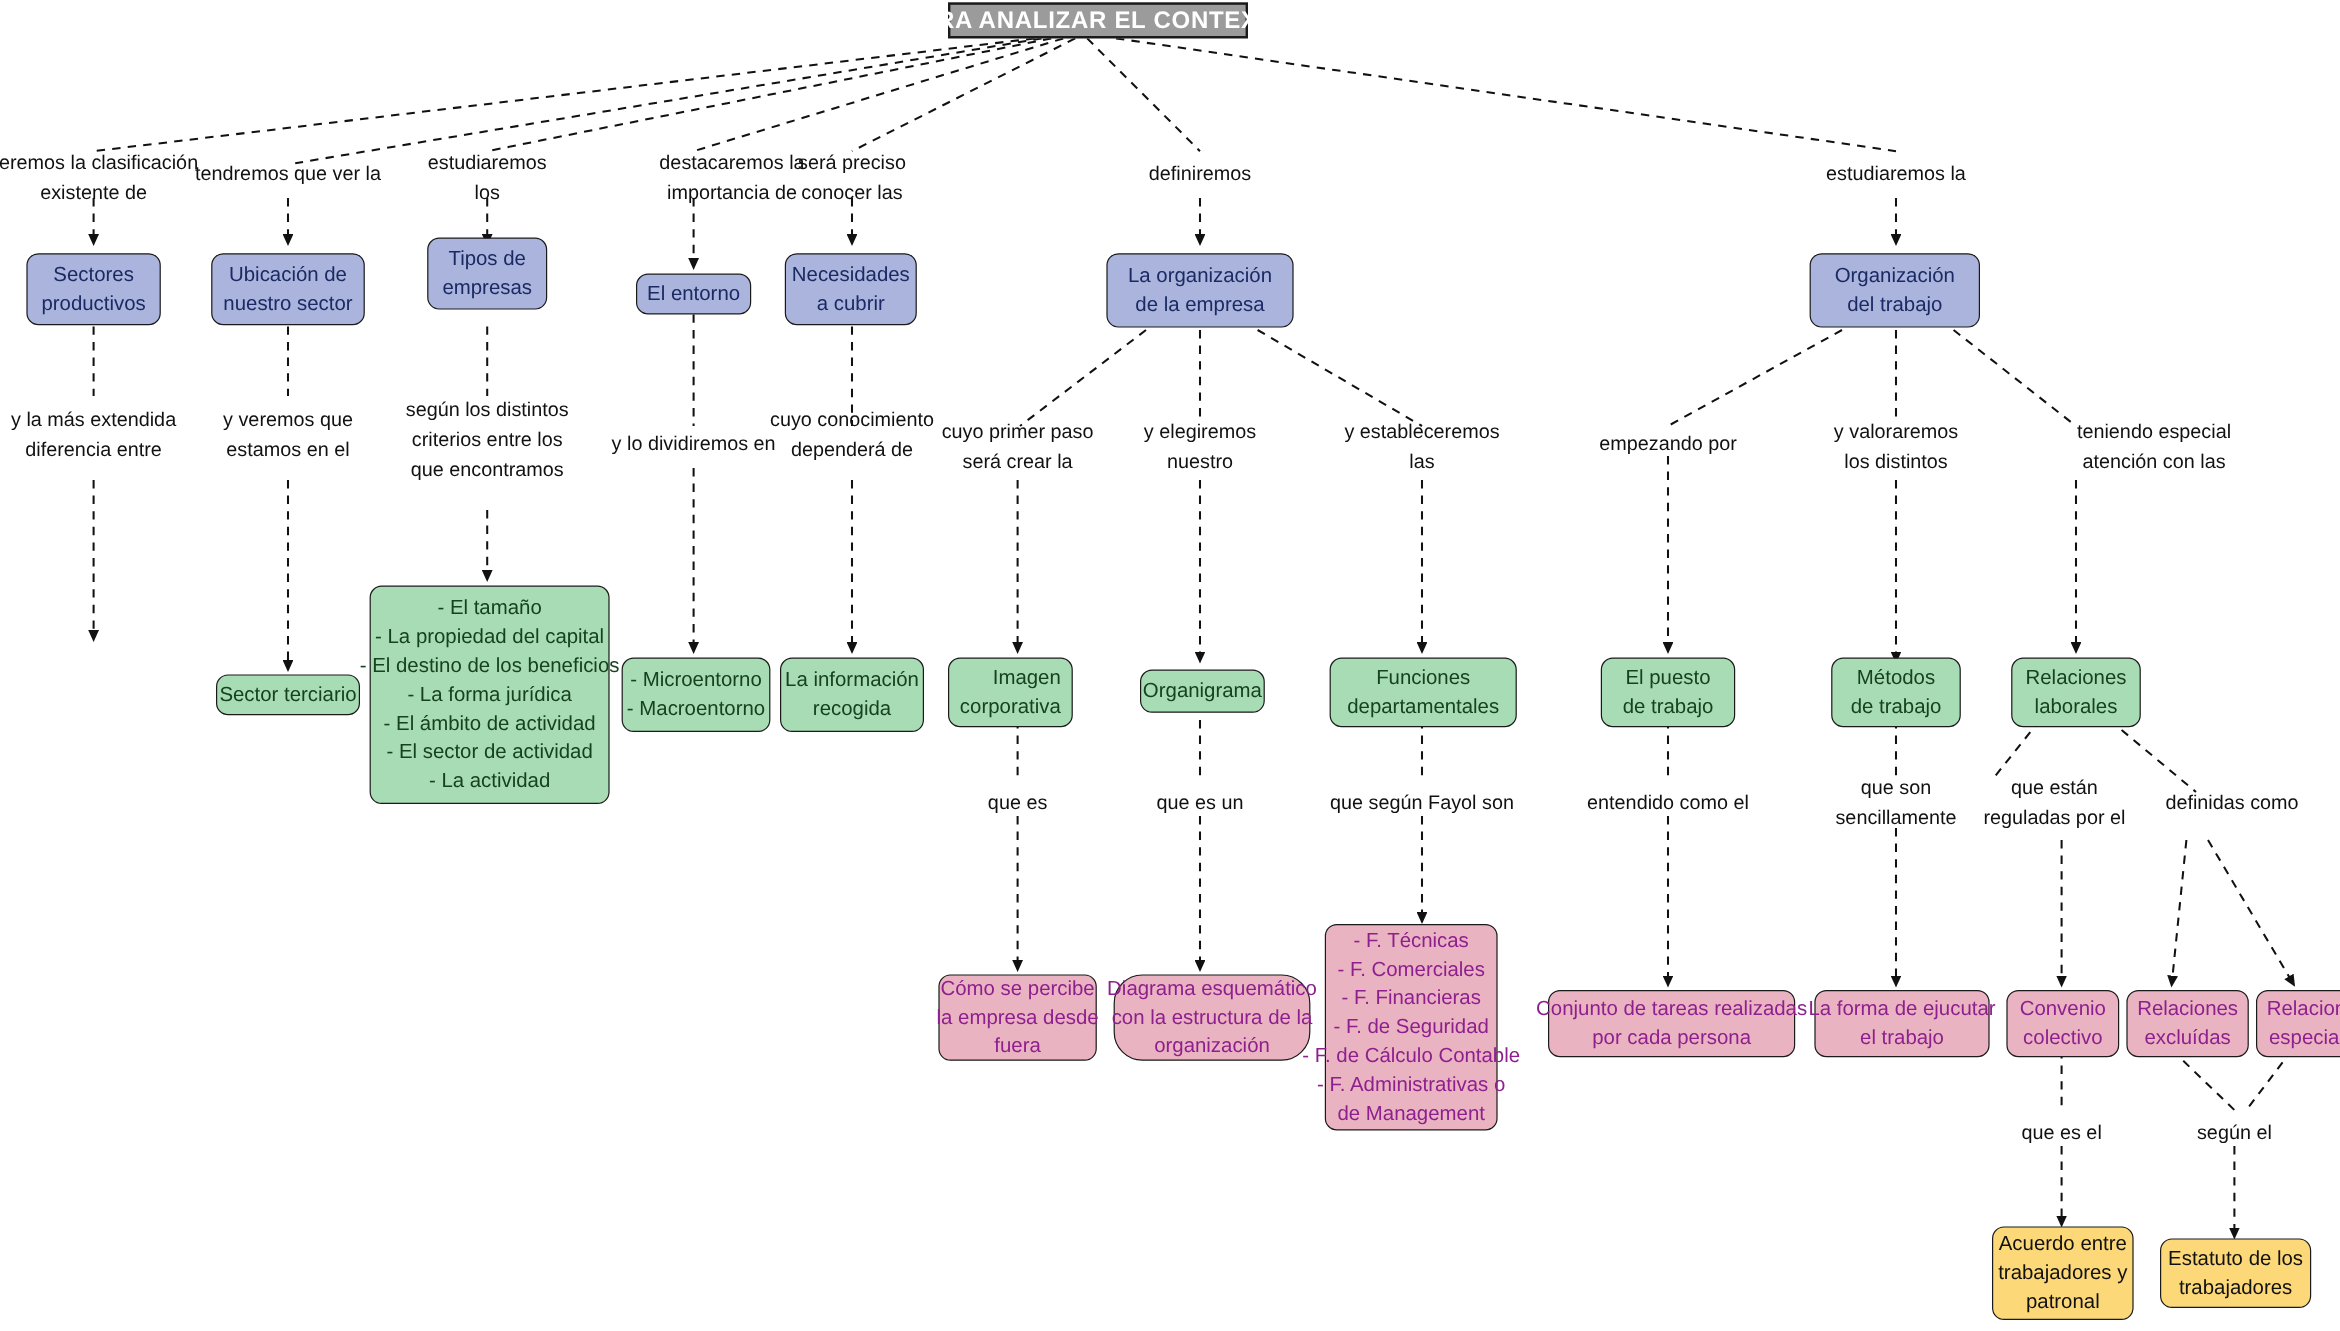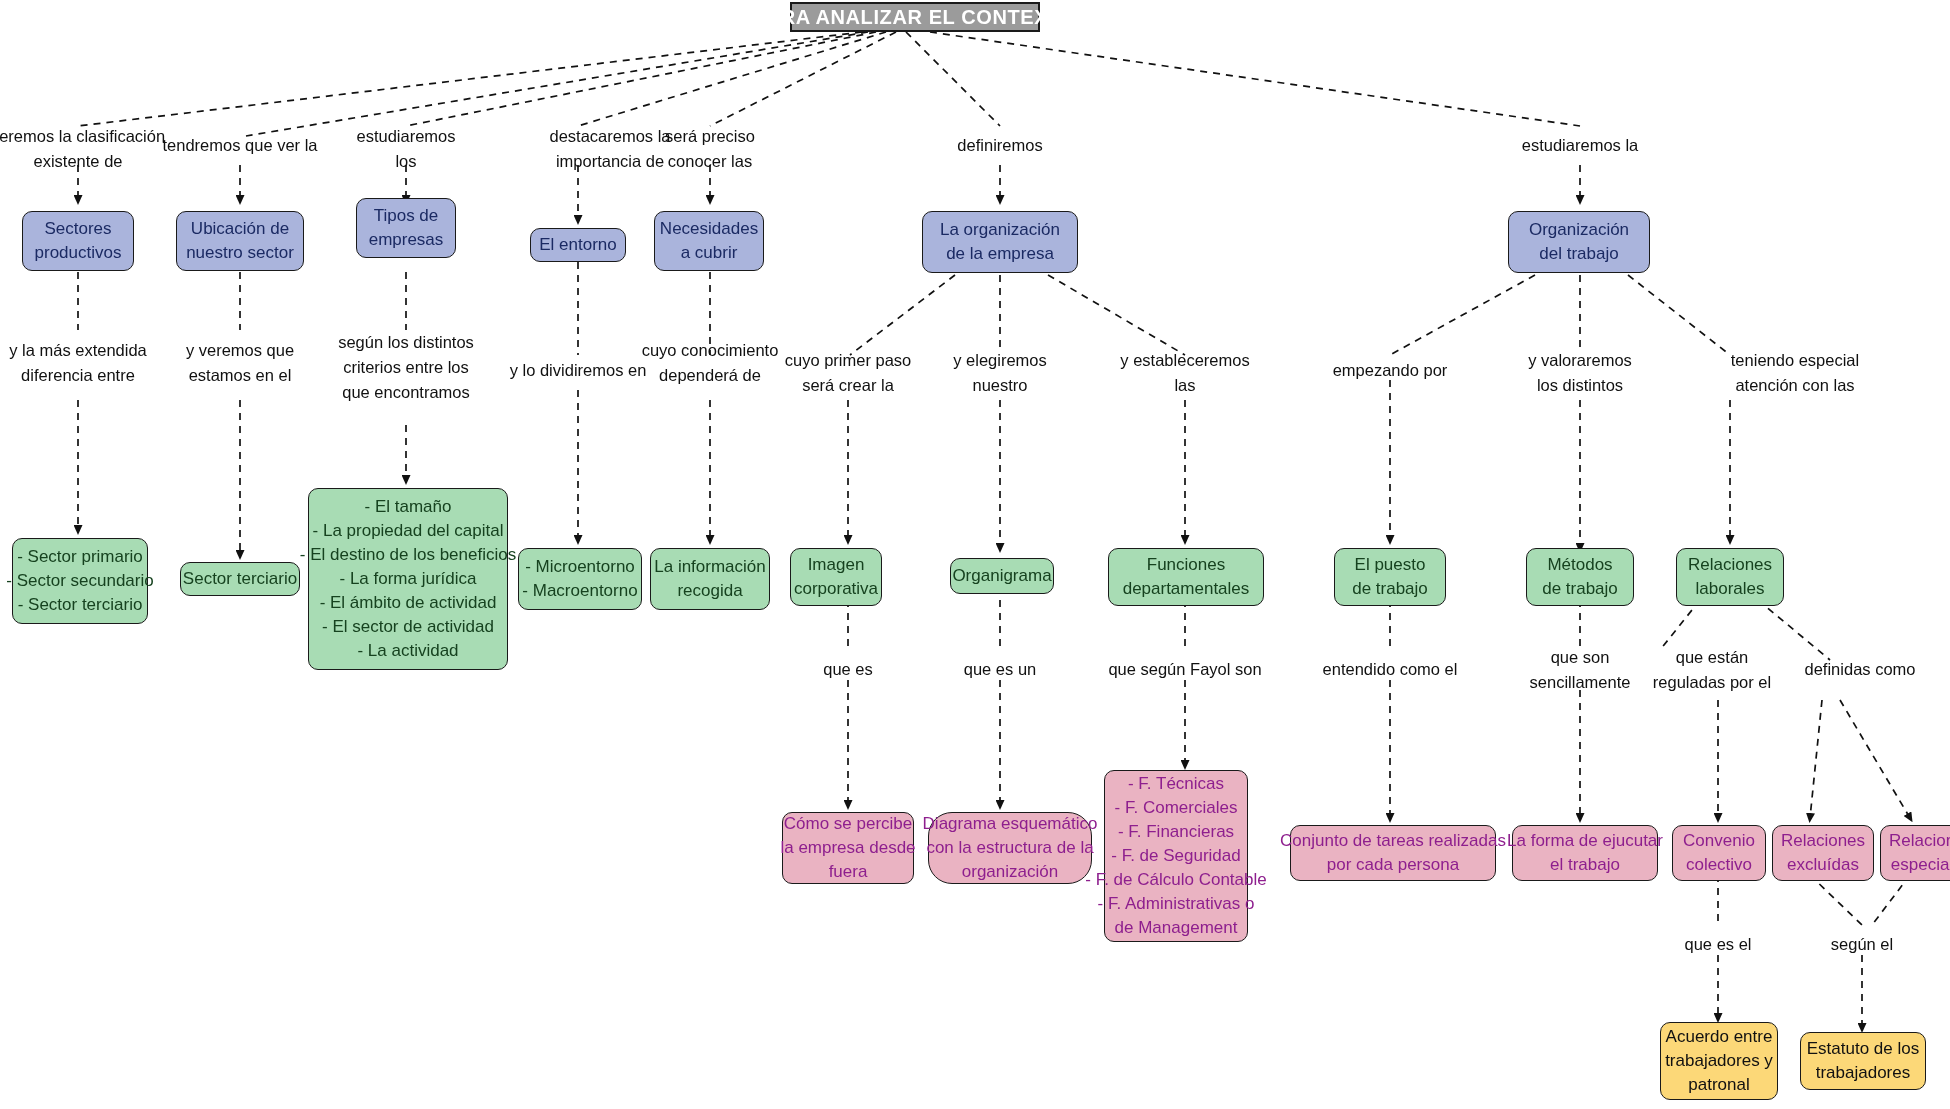--- a/index.html
+++ b/index.html
@@ -249,11 +249,6 @@
     <span class="ln">atención con las</span>
   </div>
 
-  <div class="node green" style="left:12px; top:538px; width:136px; height:86px;">
-    <span class="ln">- Sector primario</span>
-    <span class="ln">- Sector secundario</span>
-    <span class="ln">- Sector terciario</span>
-  </div>
   <div class="node green" style="left:180px; top:562px; width:120px; height:34px;">
     <span class="ln">Sector terciario</span>
   </div>

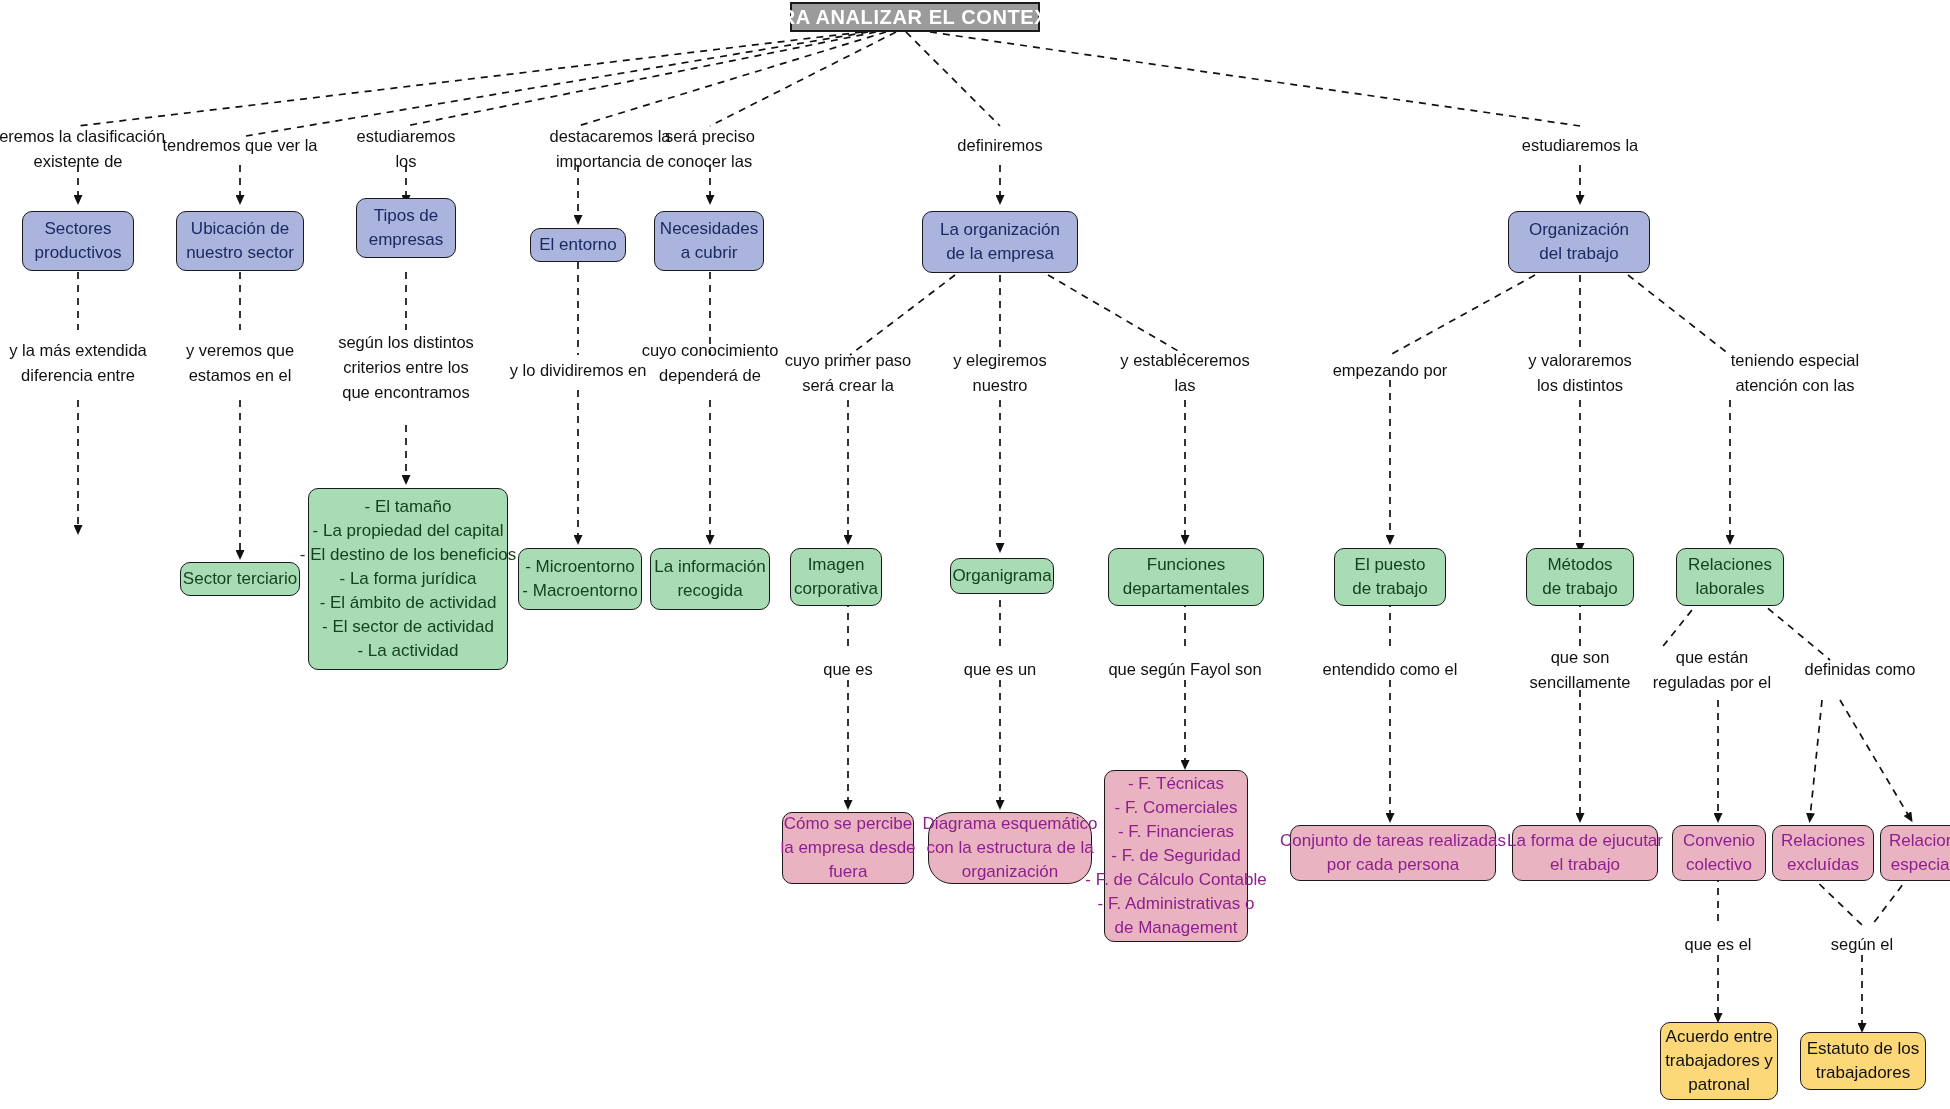--- a/index.html
+++ b/index.html
@@ -269,7 +269,7 @@
     <span class="ln">La información</span>
     <span class="ln">recogida</span>
   </div>
-  <div class="node green" style="left:790px; top:548px; width:92px; height:58px;">
+  <div class="node green" style="left:790px; top:548px; width:104px; height:58px;align-items:flex-end;">
     <span class="ln">Imagen</span>
     <span class="ln">corporativa</span>
   </div>

